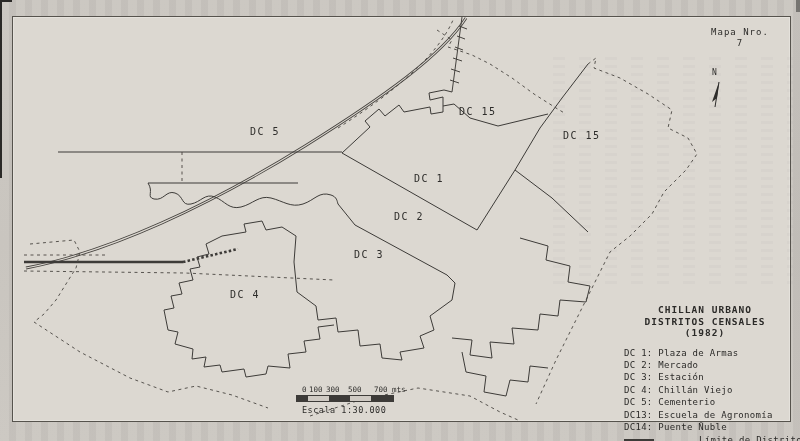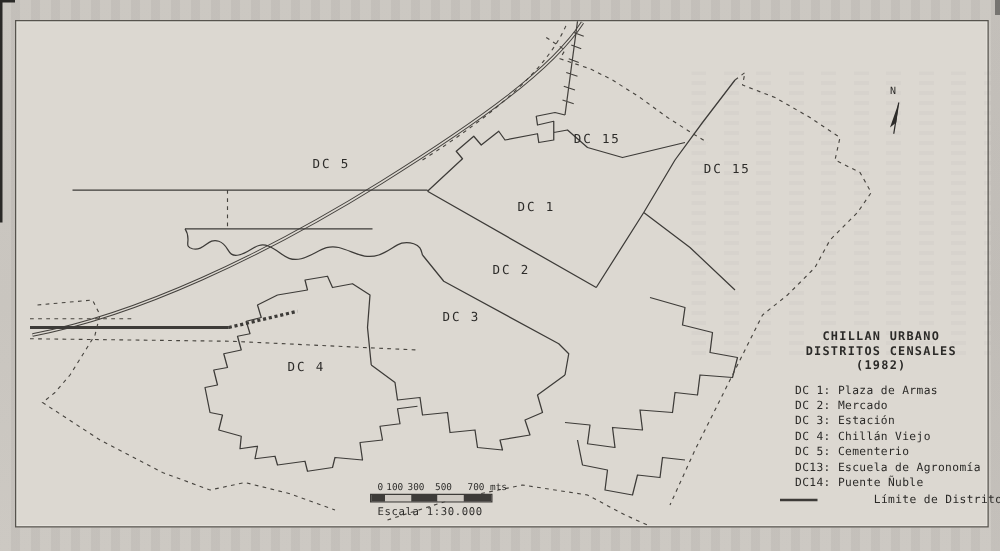--- a/index.html
+++ b/index.html
@@ -120,6 +120,10 @@
       <div class="lbl" style="left: 230px; top: 289px;">DC 4</div>
     </div>
 
+  <div class="corner">
+    <div>Mapa Nro.</div>
+    <div>7</div>
+  </div>
 
   <div class="north-label">N</div>
 

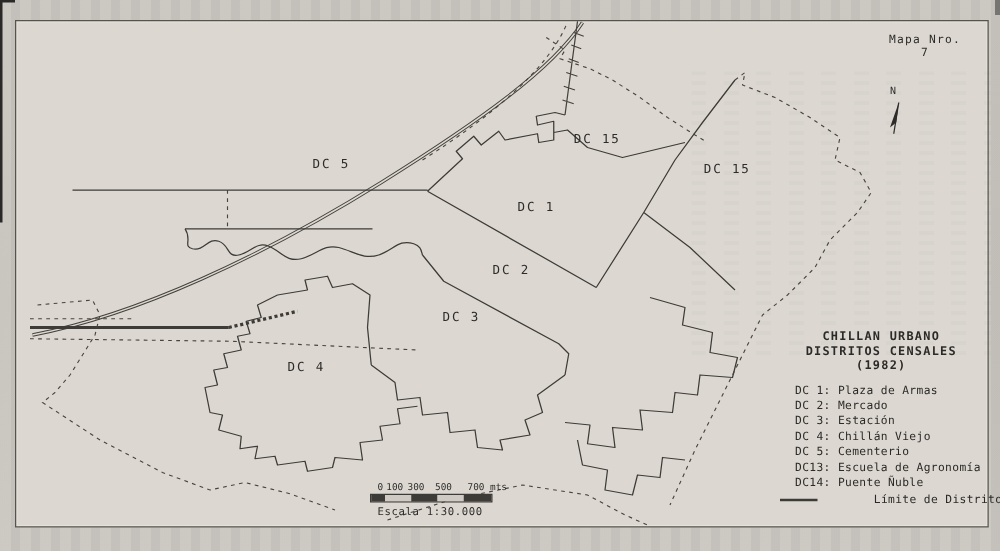--- a/index.html
+++ b/index.html
@@ -113,7 +113,7 @@
 
   <div class="lbl" style="left: 250px; top: 126px;">DC 5</div>
       <div class="lbl" style="left: 459px; top: 106px;">DC 15</div>
-      <div class="lbl" style="left: 414px; top: 161px;">DC 1</div>
+      <div class="lbl" style="left: 414px; top: 173px;">DC 1</div>
       <div class="lbl" style="left: 563px; top: 130px;">DC 15</div>
       <div class="lbl" style="left: 394px; top: 211px;">DC 2</div>
       <div class="lbl" style="left: 326px; top: 249px; padding-left: 28px;">DC 3</div>

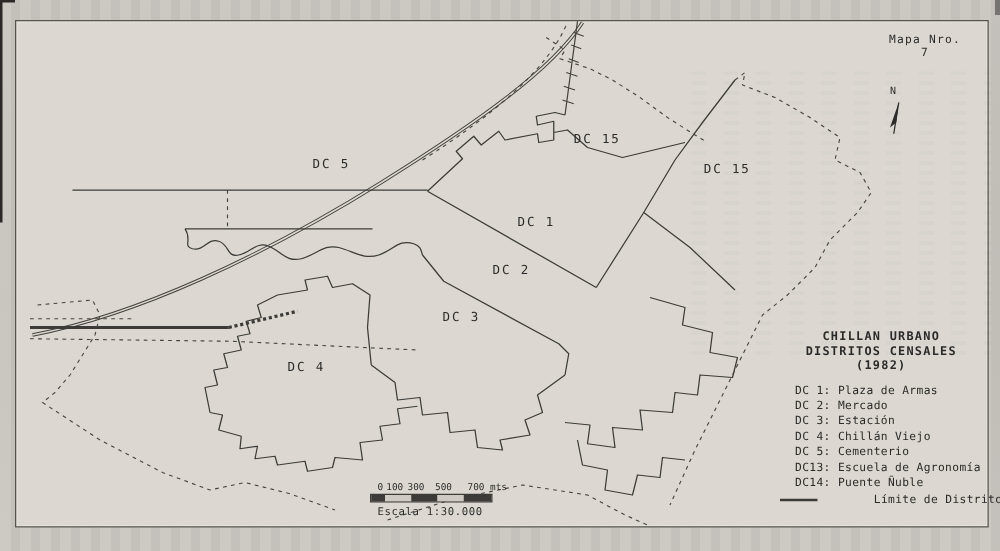--- a/index.html
+++ b/index.html
@@ -40,7 +40,7 @@
   .legend{
     position:absolute;left:624px;top:264px;width:162px;color:#2b2a28;
   }
-  .legend-title{ text-align:center;font-size:9.5px;letter-spacing:1px;line-height:11.5px;font-weight:bold;}
+  .legend-title{ text-align:center;font-size:9.5px;letter-spacing:1px;line-height:11.5px;font-weight:bold;margin-top:40px;}
   .legend-items{margin-top:8px;margin-left:12px;}
   .legend-item{font-size:9px;letter-spacing:.3px;line-height:12.4px;white-space:nowrap;}
   .legend-limit{display:flex;align-items:center;margin-top:2px;gap:39px;}

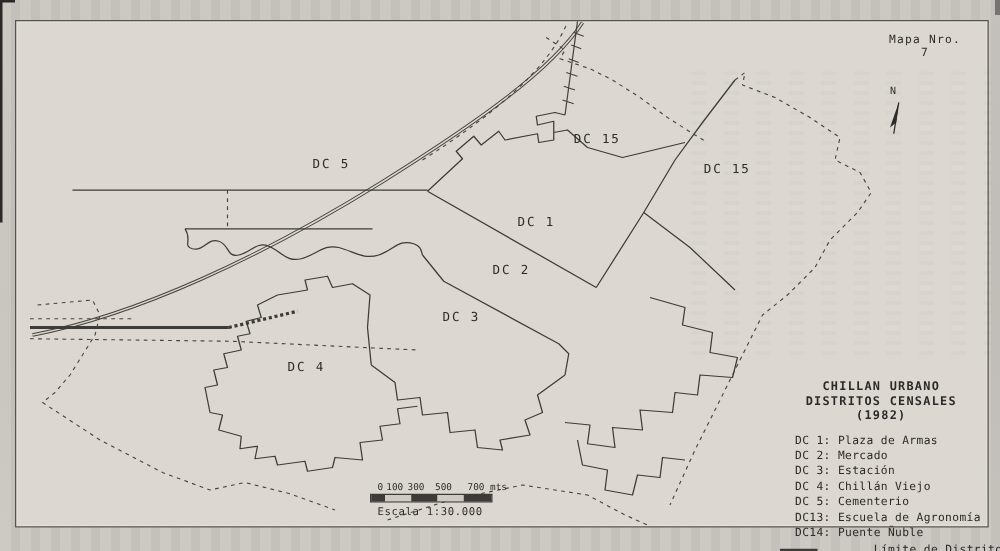--- a/index.html
+++ b/index.html
@@ -41,7 +41,7 @@
     position:absolute;left:624px;top:264px;width:162px;color:#2b2a28;
   }
   .legend-title{ text-align:center;font-size:9.5px;letter-spacing:1px;line-height:11.5px;font-weight:bold;margin-top:40px;}
-  .legend-items{margin-top:8px;margin-left:12px;}
+  .legend-items{margin-top:8px;}
   .legend-item{font-size:9px;letter-spacing:.3px;line-height:12.4px;white-space:nowrap;}
   .legend-limit{display:flex;align-items:center;margin-top:2px;gap:39px;}
   .legend-limit .rule{width:30px;height:2px;background:#3d3b38;margin-right:6px;flex:0 0 auto;}

